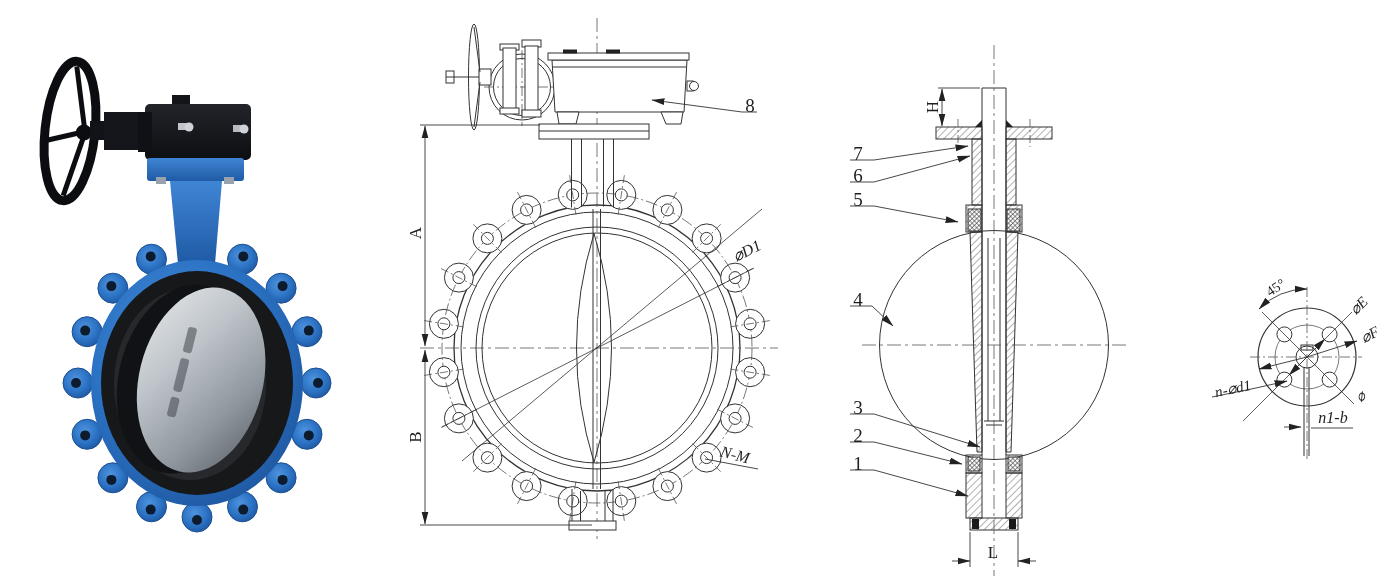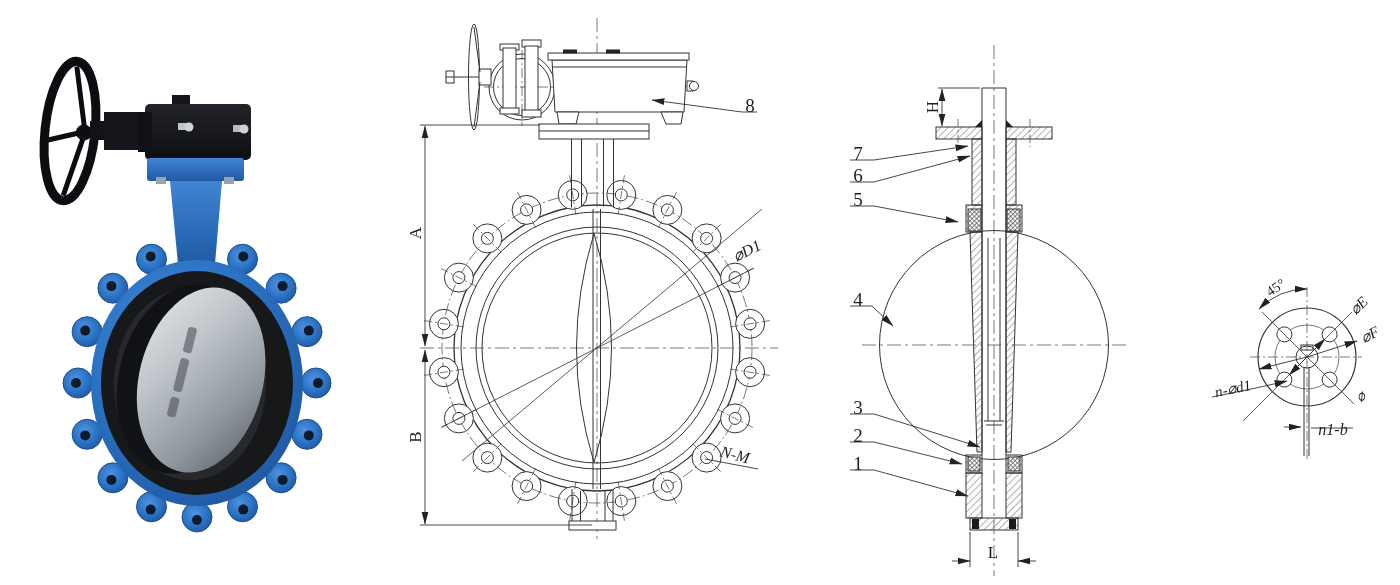--- a/index.html
+++ b/index.html
@@ -405,7 +405,7 @@
 <span class="lbl s15 it" style="left:1370px;top:335px;transform:translate(-50%,-50%) rotate(-27deg);">⌀F</span>
 <span class="lbl s15 it" style="left:1233px;top:389px;transform:translate(-50%,-50%) rotate(-12deg);">n-⌀d1</span>
 <span class="lbl s14 it" style="left:1361px;top:397px;transform:translate(-50%,-50%) rotate(-45deg);">⌀</span>
-<span class="lbl s16 it" style="left:1333px;top:418px;margin-top:12px;">n1-b</span>
+<span class="lbl s16 it" style="left:1333px;top:418px;">n1-b</span>
 
 </div>
 

